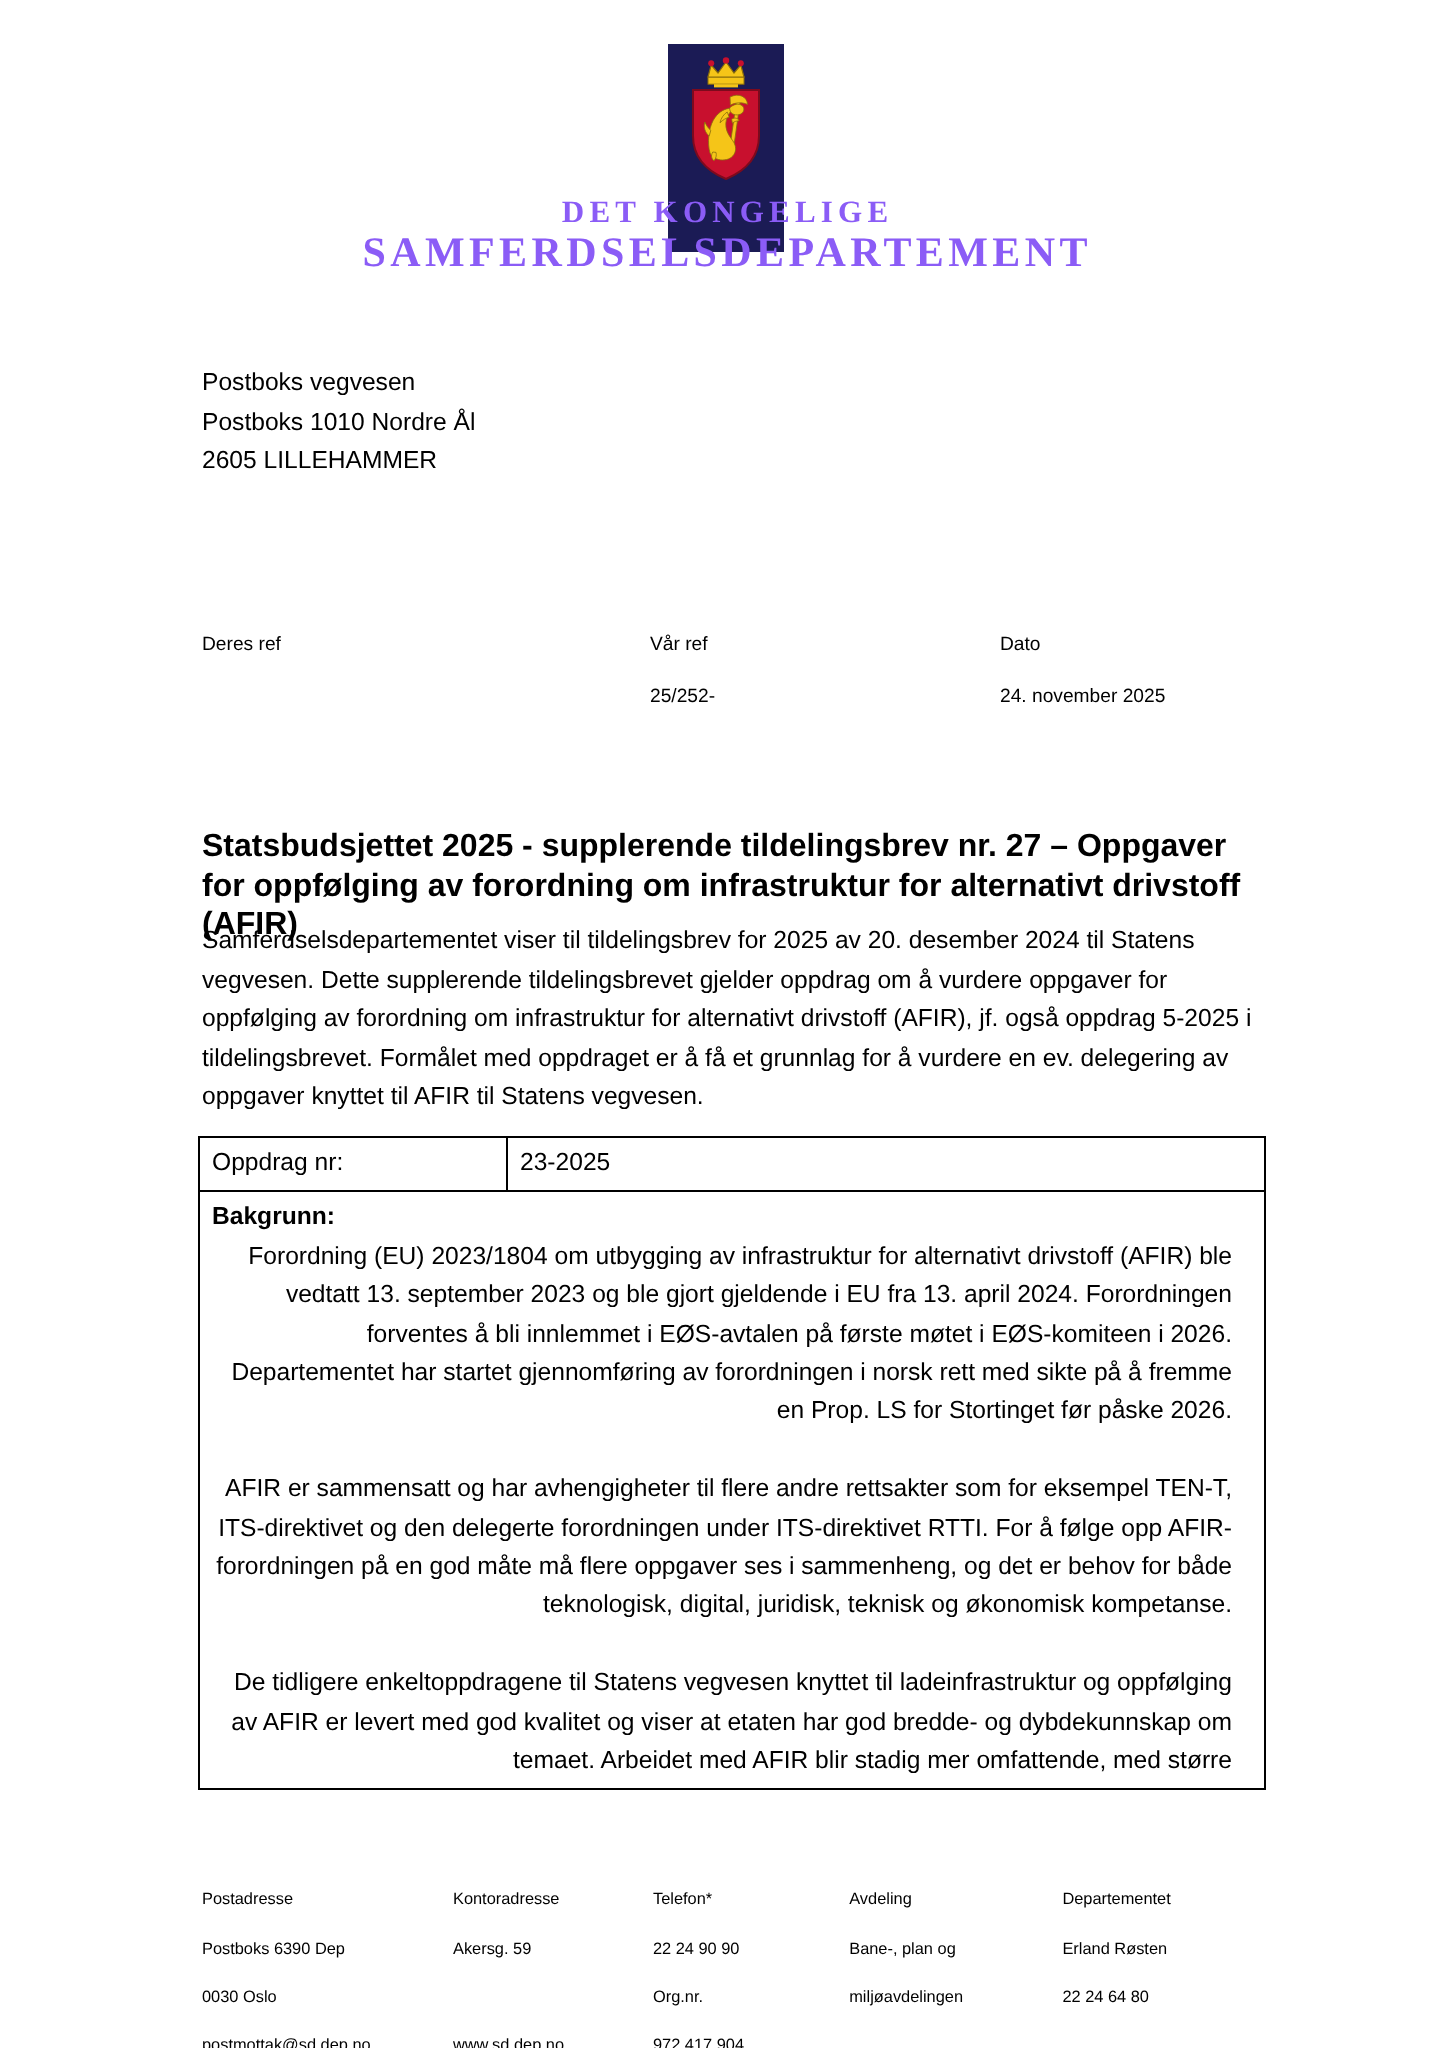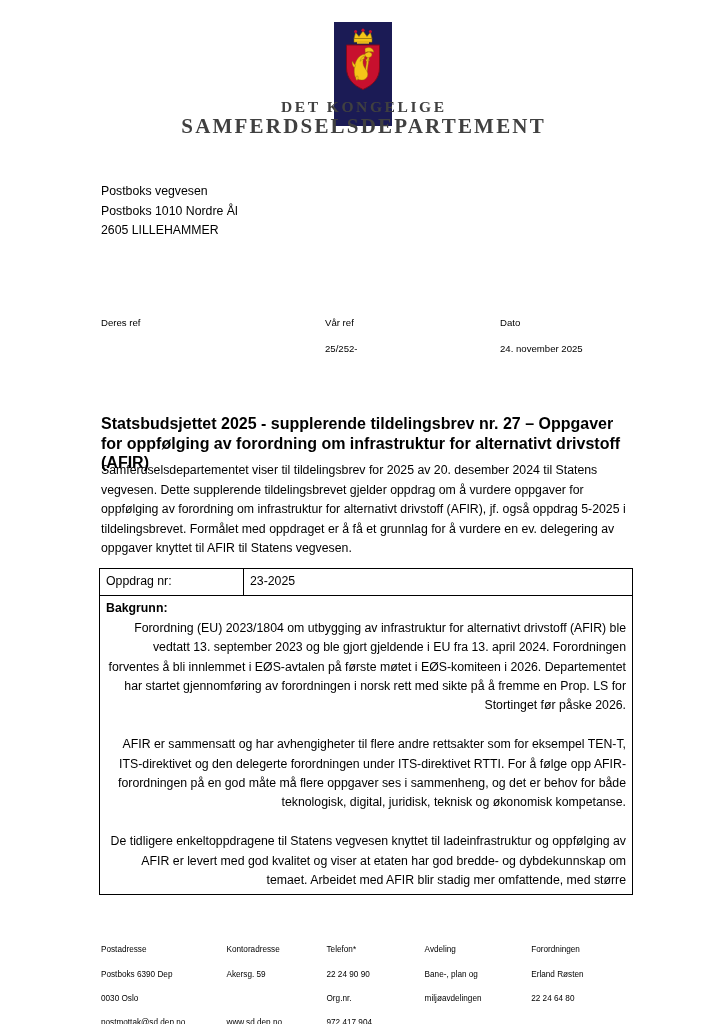--- a/index.html
+++ b/index.html
@@ -61,7 +61,7 @@
     margin-top: 6px;
     text-align: center;
     font-family: "Liberation Serif", serif;
-    color: #404040;
+    color: #8b5cf6;
     line-height: 1.12;
     background: transparent;
   }

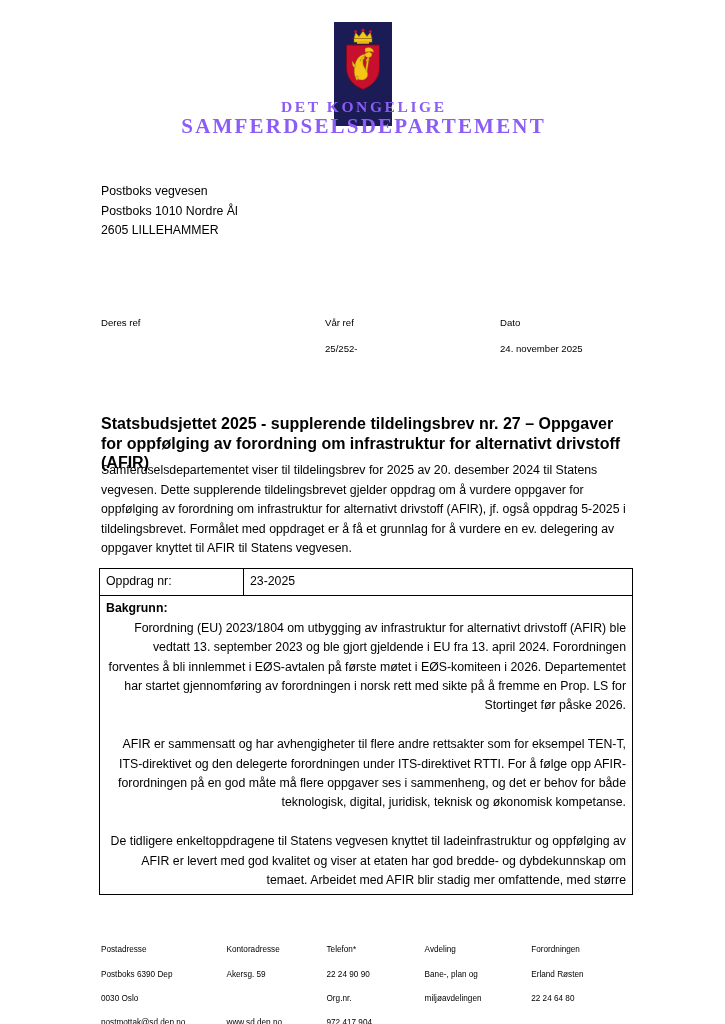--- a/index.html
+++ b/index.html
@@ -141,7 +141,7 @@
   }
   .assignment-table td {
     border: 1px solid #000000;
-    padding: 3px 6px 4px 6px;
+    padding: 3px 16px 4px 6px;
     font-size: 12.3px;
     line-height: 19.4px;
     vertical-align: top;

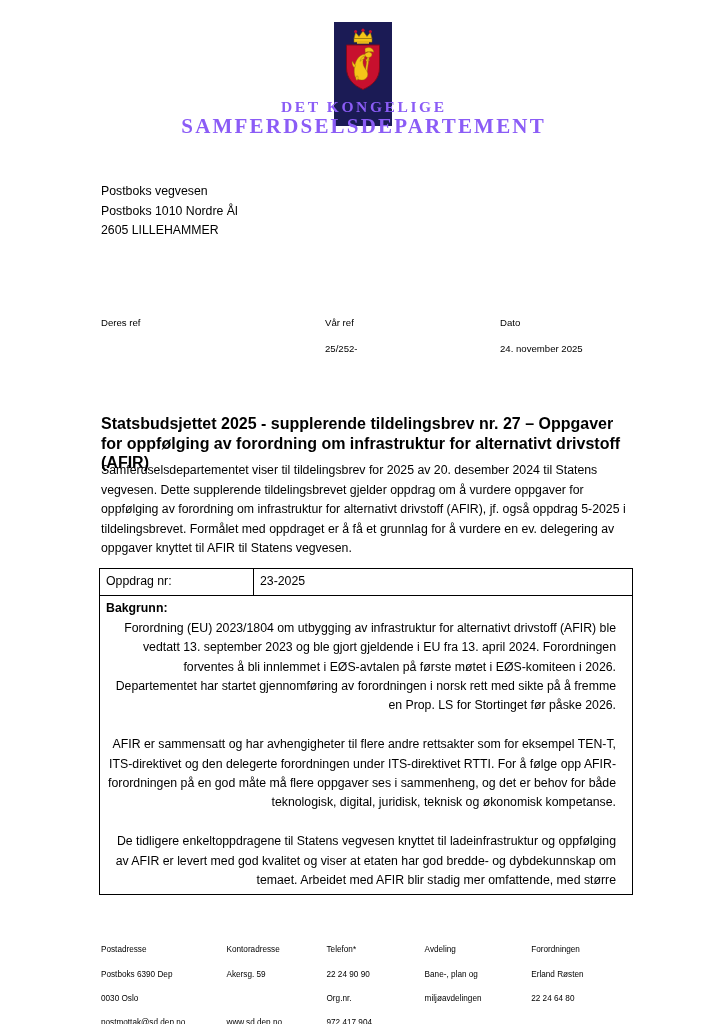--- a/index.html
+++ b/index.html
@@ -307,7 +307,7 @@
       <span class="f-line">miljøavdelingen</span>
     </div>
     <div class="f-col f-col-5">
-      <span class="f-head">Forordningen</span>
+      <span class="f-head">Departementet</span>
       <span class="f-line">Erland Røsten</span>
       <span class="f-line">22 24 64 80</span>
     </div>

